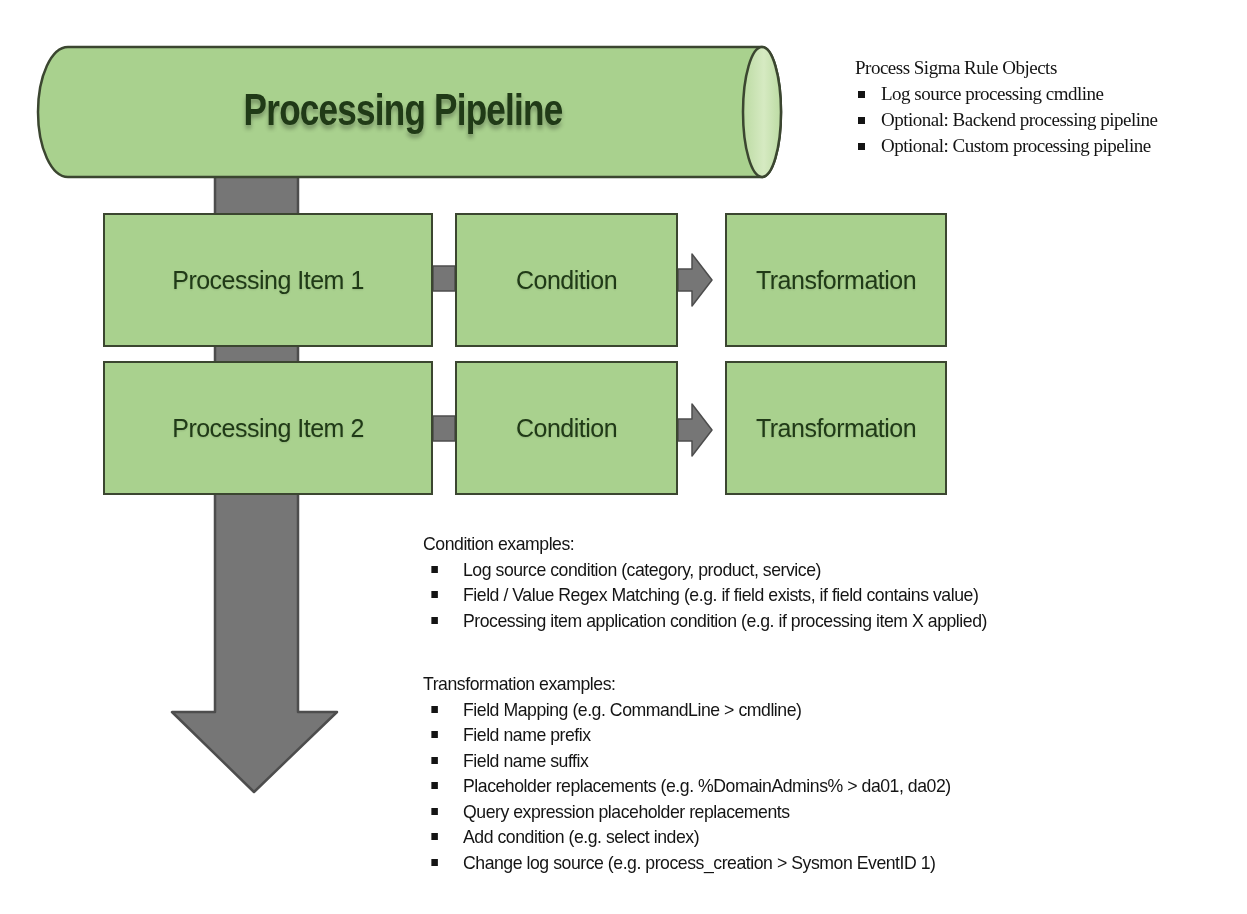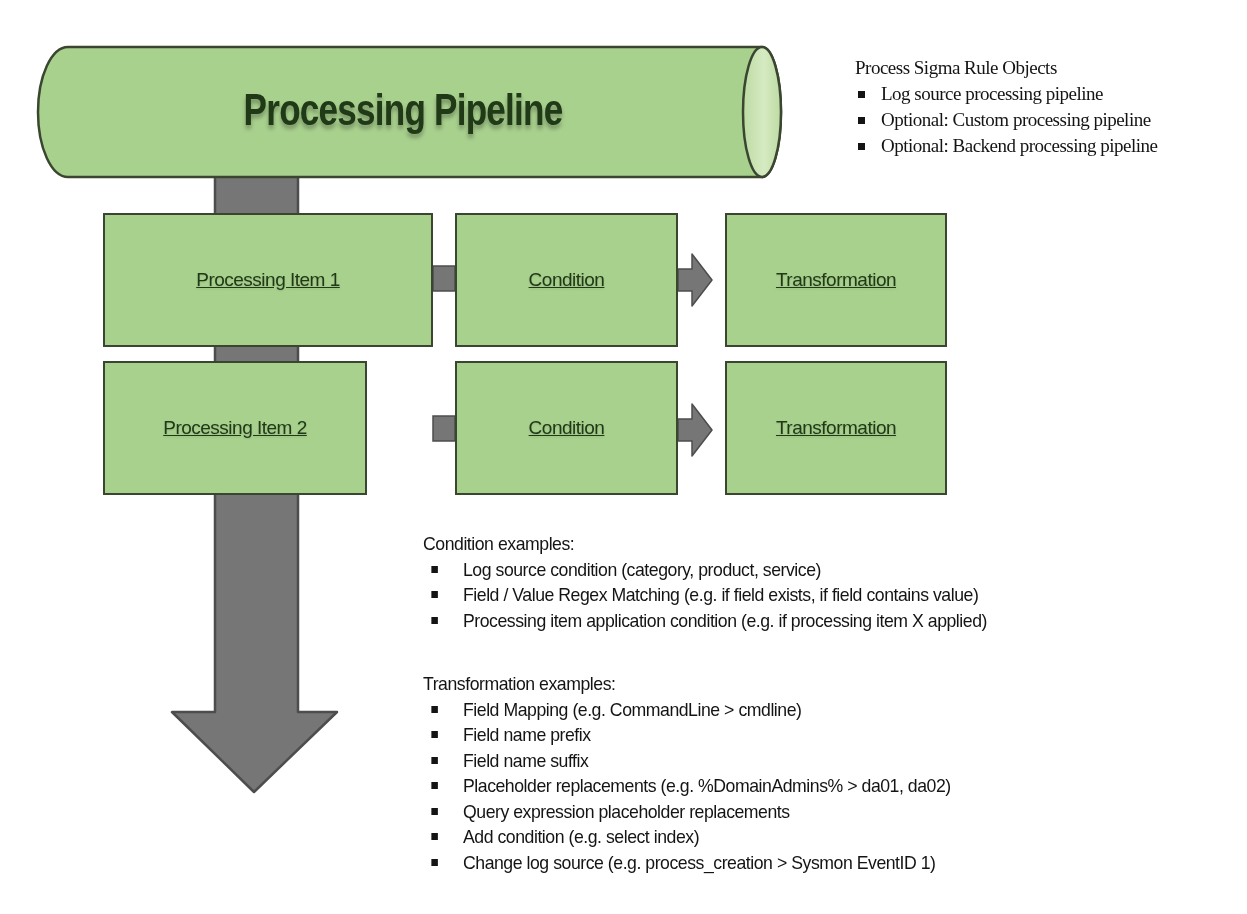--- a/index.html
+++ b/index.html
@@ -98,7 +98,7 @@
     <div>
         <div class="bullet-row">
           <span class="sq"></span>
-          <span class="bt">Log source processing pipeline</span>
+          <span class="bt">Log source processing cmdline</span>
         </div>
         <div class="bullet-row">
           <span class="sq"></span>

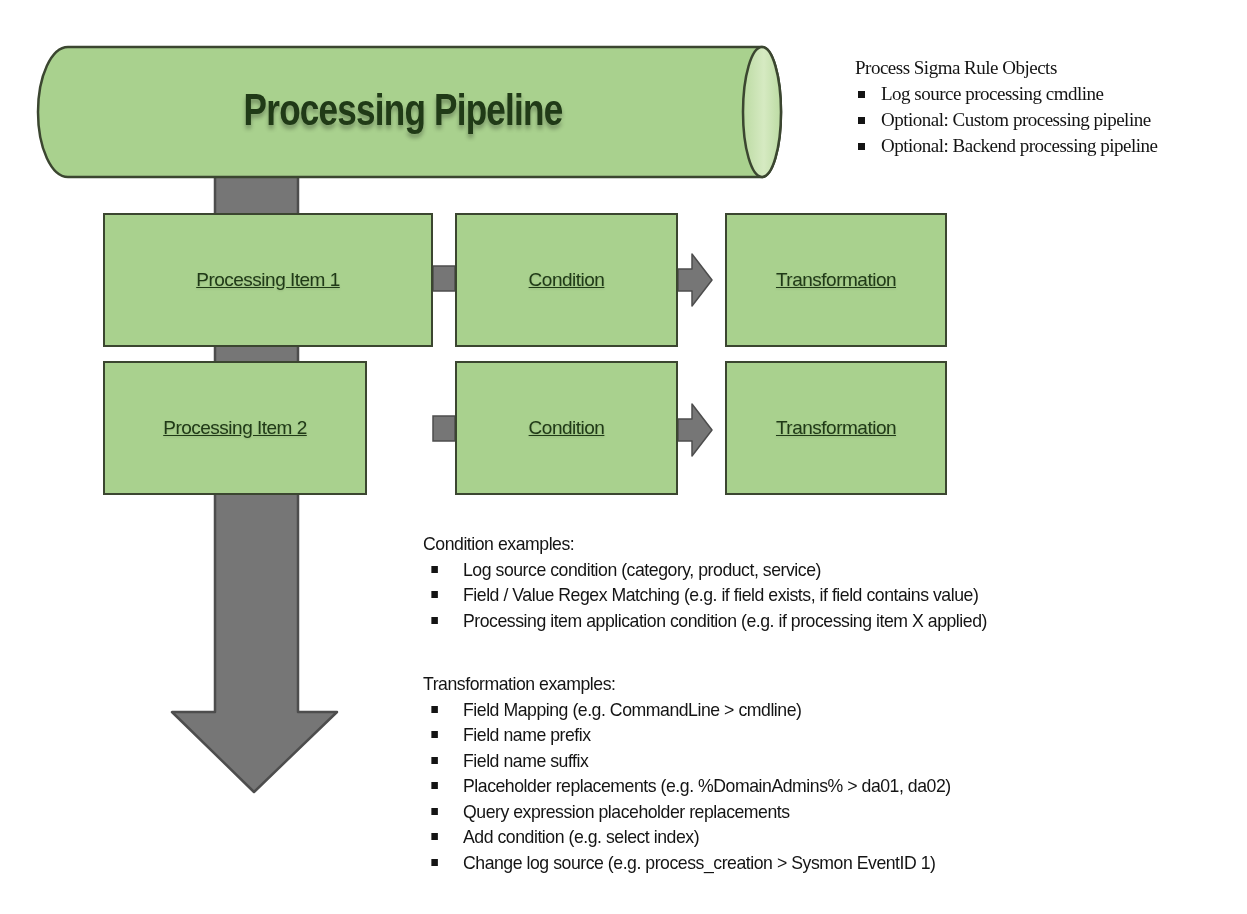--- a/index.html
+++ b/index.html
@@ -102,11 +102,11 @@
         </div>
         <div class="bullet-row">
           <span class="sq"></span>
-          <span class="bt">Optional: Custom processing pipeline</span>
+          <span class="bt">Optional: Backend processing pipeline</span>
         </div>
         <div class="bullet-row">
           <span class="sq"></span>
-          <span class="bt">Optional: Backend processing pipeline</span>
+          <span class="bt">Optional: Custom processing pipeline</span>
         </div>
       </div>
   </div>

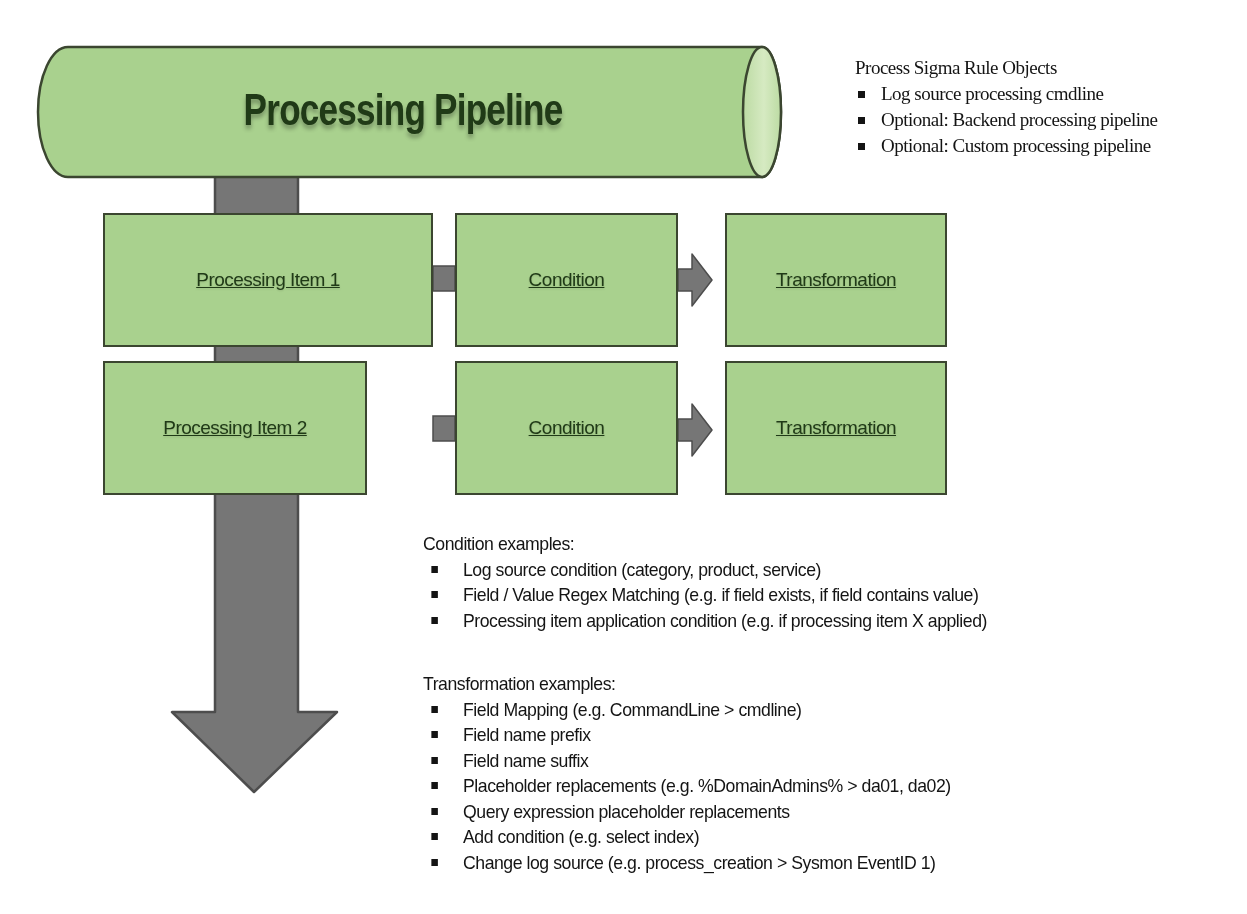--- a/index.html
+++ b/index.html
@@ -24,8 +24,8 @@
     display:flex;align-items:center;justify-content:center;box-sizing:border-box;
   }
   .box .lbl{
-    font-size:19px;letter-spacing:-0.5px;color:var(--text-green);
-    text-shadow:0 1px 2px rgba(0,0,0,0.12);white-space:nowrap;text-decoration:underline;
+    font-size:25px;letter-spacing:-0.5px;color:var(--text-green);
+    text-shadow:0 1px 2px rgba(0,0,0,0.12);white-space:nowrap;
   }
   .cyl-title{
     position:absolute;left:44px;top:84px;width:718px;text-align:center;

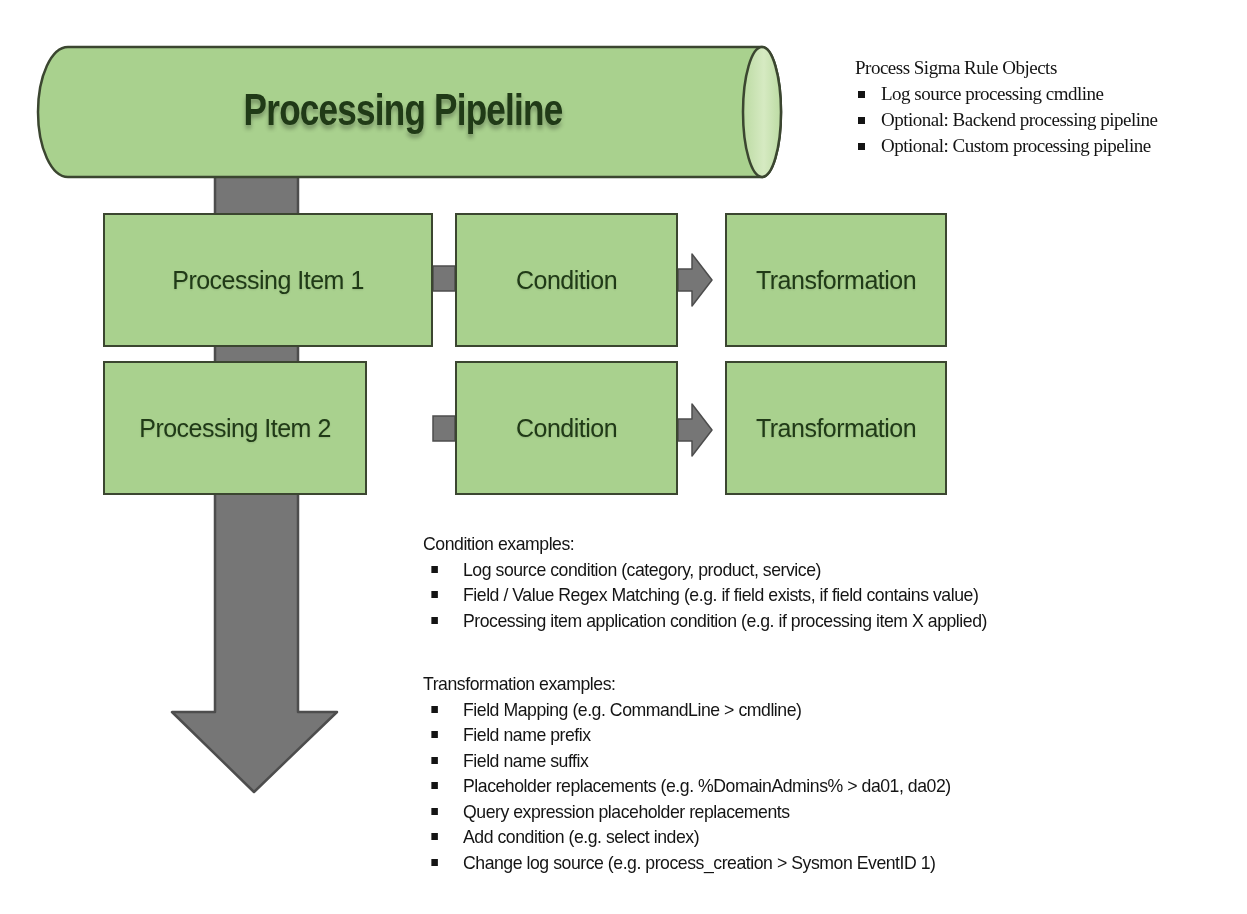--- a/index.html
+++ b/index.html
@@ -83,7 +83,7 @@
     <span class="lbl">Transformation</span>
   </div>
 
-  <div class="box" style="left:103px;top:361px;width:264px;height:134px;">
+  <div class="box" style="left:103px;top:361px;width:330px;height:134px;">
     <span class="lbl">Processing Item 2</span>
   </div>
   <div class="box" style="left:455px;top:361px;width:223px;height:134px;">

